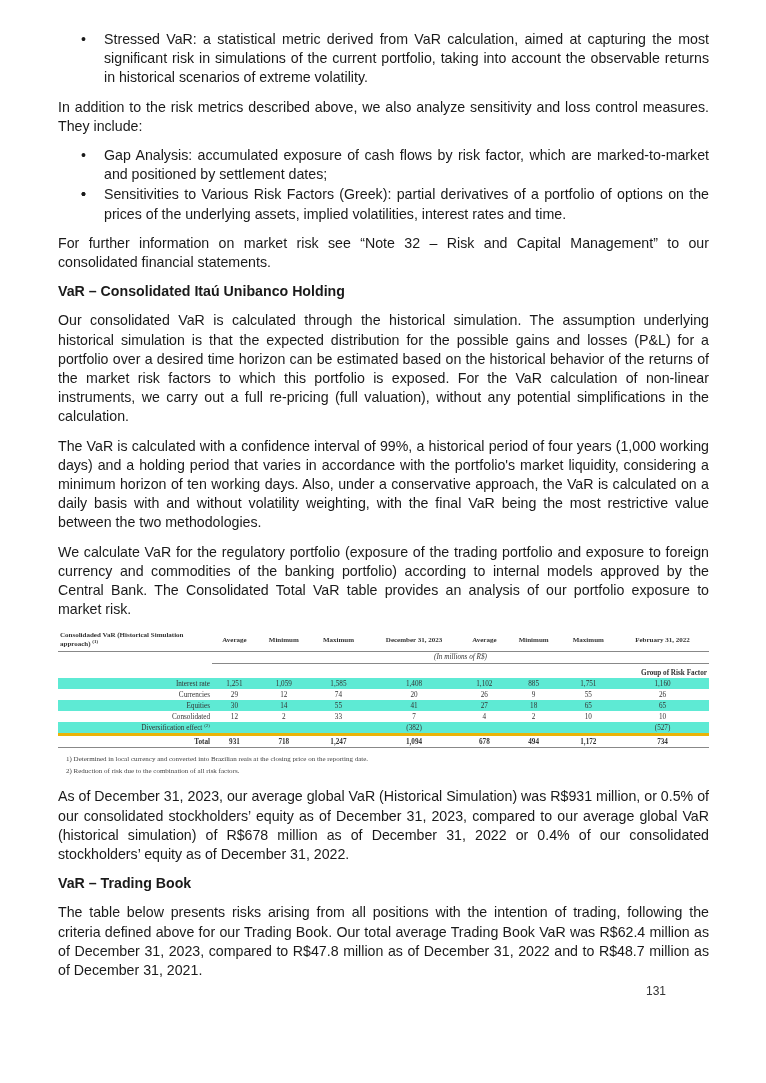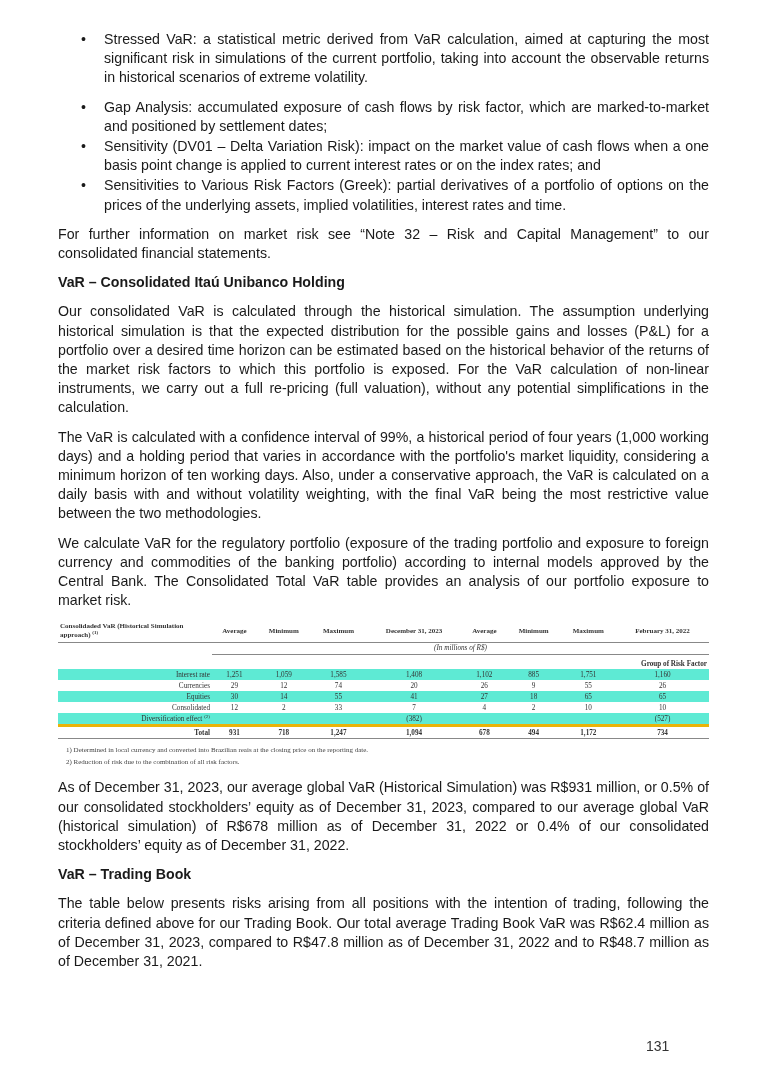--- a/index.html
+++ b/index.html
@@ -34,6 +34,7 @@
     <li><span class="bullet">•</span><span>Stressed VaR: a statistical metric derived from VaR calculation, aimed at capturing the most significant risk in simulations of the current portfolio, taking into account the observable returns in historical scenarios of extreme volatility.</span></li>
   </ul>
 
+  <p>In addition to the risk metrics described above, we also analyze sensitivity and loss control measures. They include:</p>
 
   <ul>
     <li><span class="bullet">•</span><span>Gap Analysis: accumulated exposure of cash flows by risk factor, which are marked-to-market and positioned by settlement dates;</span></li>

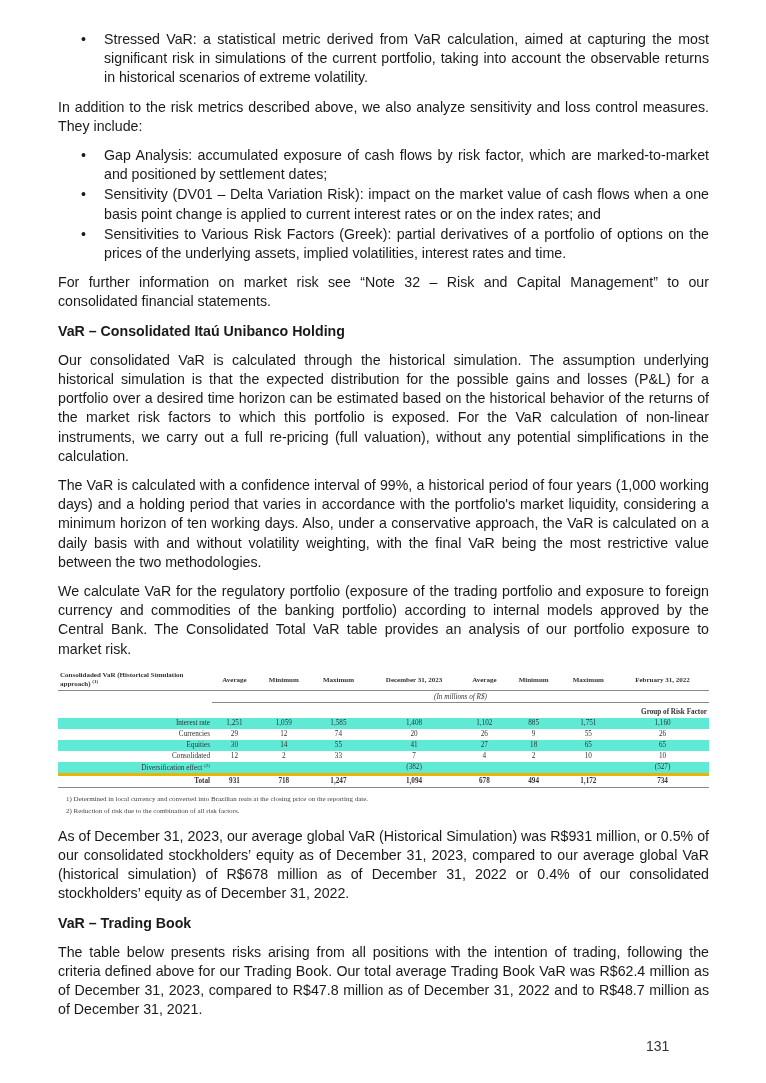--- a/index.html
+++ b/index.html
@@ -38,7 +38,7 @@
 
   <ul>
     <li><span class="bullet">•</span><span>Gap Analysis: accumulated exposure of cash flows by risk factor, which are marked-to-market and positioned by settlement dates;</span></li>
-    <li><span class="bullet">•</span><span>Sensitivity (DV01 – Delta Variation Risk): impact on the market value of cash flows when a one basis point change is applied to current interest rates or on the index rates; and</span></li>
+    <li><span class="bullet">•</span></li>
     <li><span class="bullet">•</span><span>Sensitivities to Various Risk Factors (Greek): partial derivatives of a portfolio of options on the prices of the underlying assets, implied volatilities, interest rates and time.</span></li>
   </ul>
 

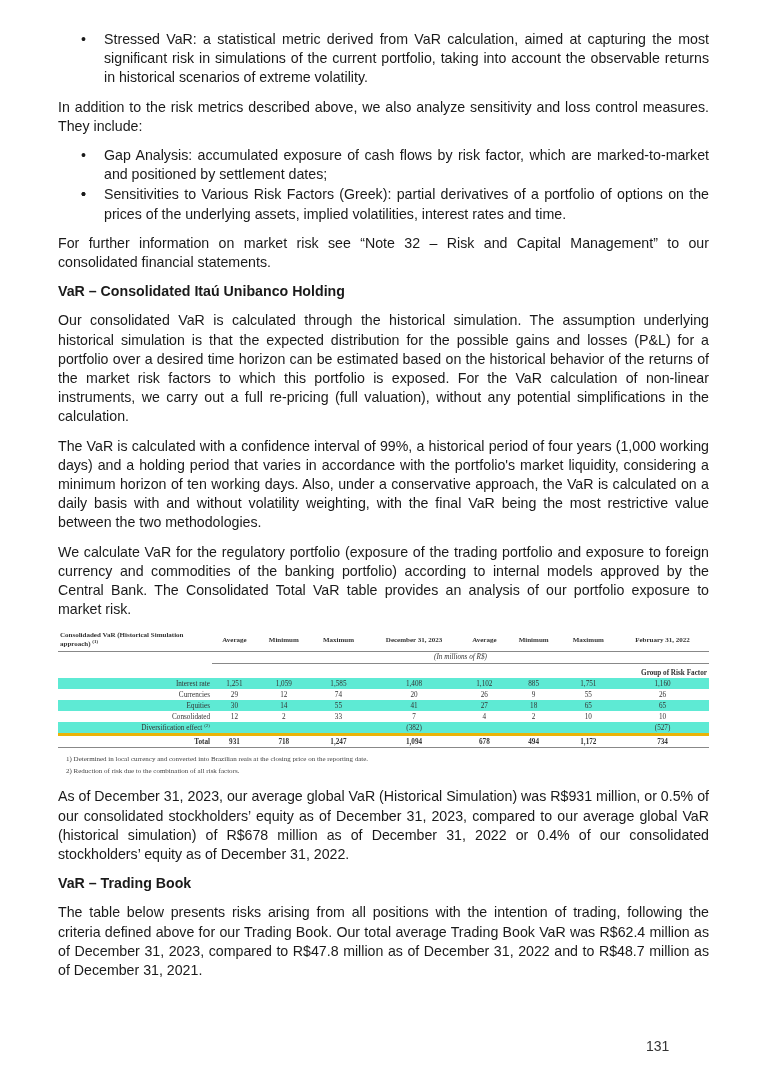--- a/index.html
+++ b/index.html
@@ -23,7 +23,7 @@
   tr.total td { font-weight: bold; border-top: 3px solid #eab308; border-bottom: 1px solid #888; }
   tr.units td { font-style: italic; border-bottom: 1px solid #888; }
   .notes { font-size: 7px; color: #444; margin: 5px 0 0 8px; line-height: 12px; }
-  .pagenum { position: absolute; left: 646px; top: 1038px; font-size: 14px; color: #333; }
+  .pagenum { position: absolute; left: 646px; top: 984px; font-size: 12px; color: #333; }
   sup { font-size: 5px; }
 </style>
 </head>

